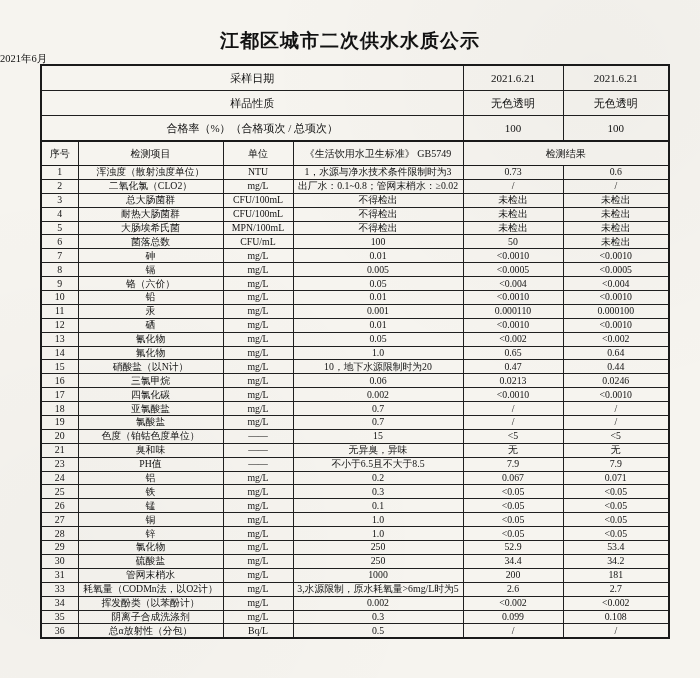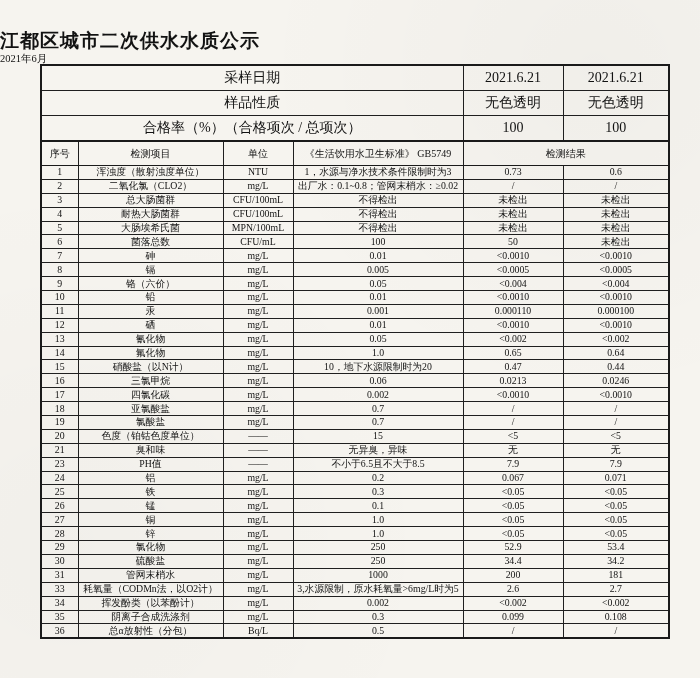--- a/index.html
+++ b/index.html
@@ -14,7 +14,7 @@
   }
   .title{
     position:absolute;top:28px;left:0;width:100%;
-    text-align:left;font-size:19px;font-weight:bold;letter-spacing:1px;
+    text-align:center;font-size:19px;font-weight:bold;letter-spacing:1px;
   }
   .subtitle{
     position:absolute;top:52px;left:0;width:100%;

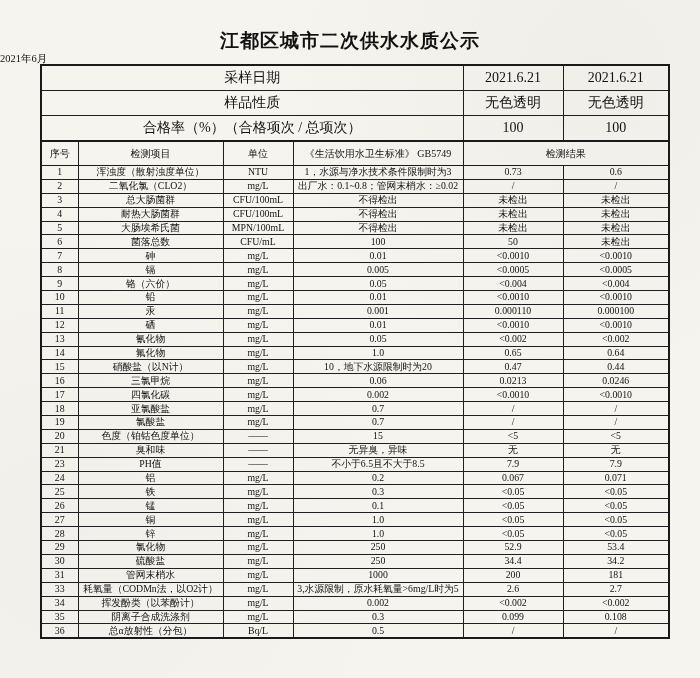--- a/index.html
+++ b/index.html
@@ -32,7 +32,7 @@
     text-align:center;vertical-align:middle;
     overflow:hidden;white-space:nowrap;
   }
-  tr.info-row td{height:24px;font-size:14px;}
+  tr.info-row td{height:24px;font-size:11px;}
   tr.header-row th{height:23px;font-size:10px;border-top:2px solid #1a1a1a;border-bottom:1.5px solid #1a1a1a;}
   tr.data-row td{height:12.9px;font-size:9.8px;line-height:12px;}
   td.item-cell{text-align:left;padding-left:3px;}

